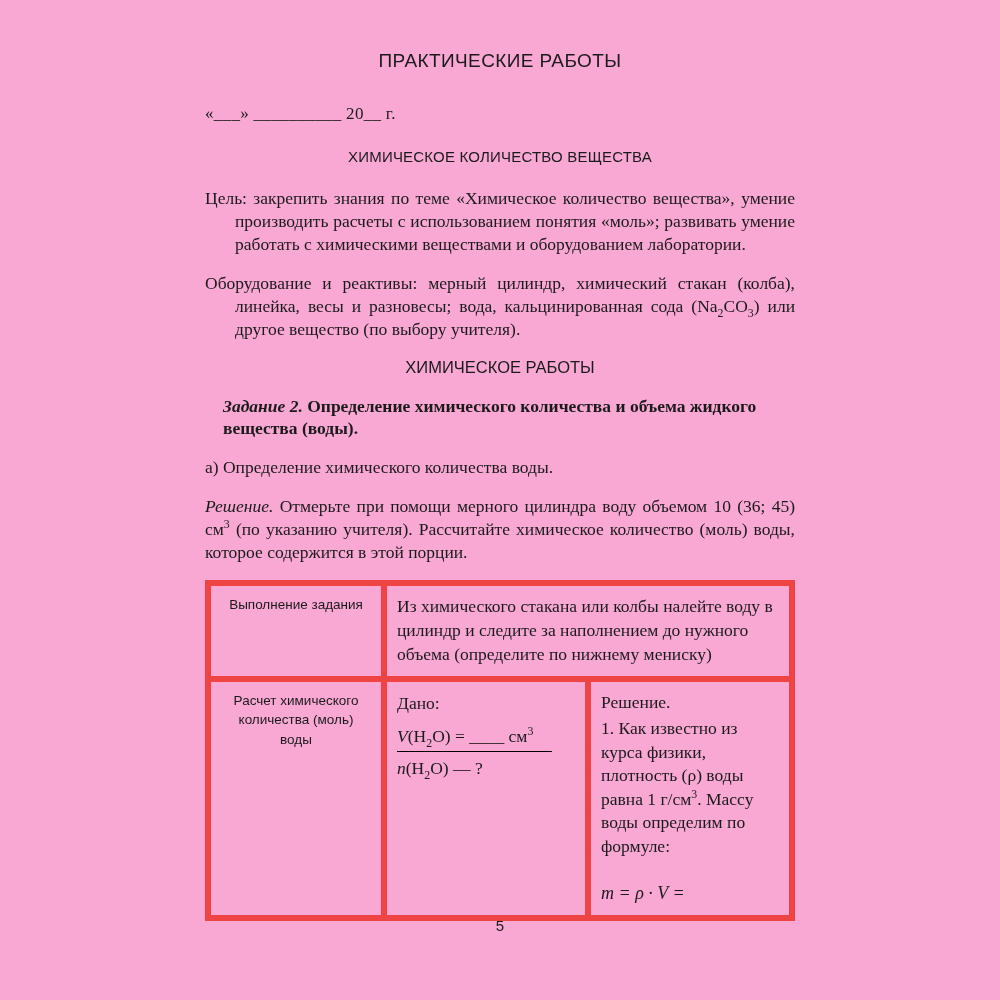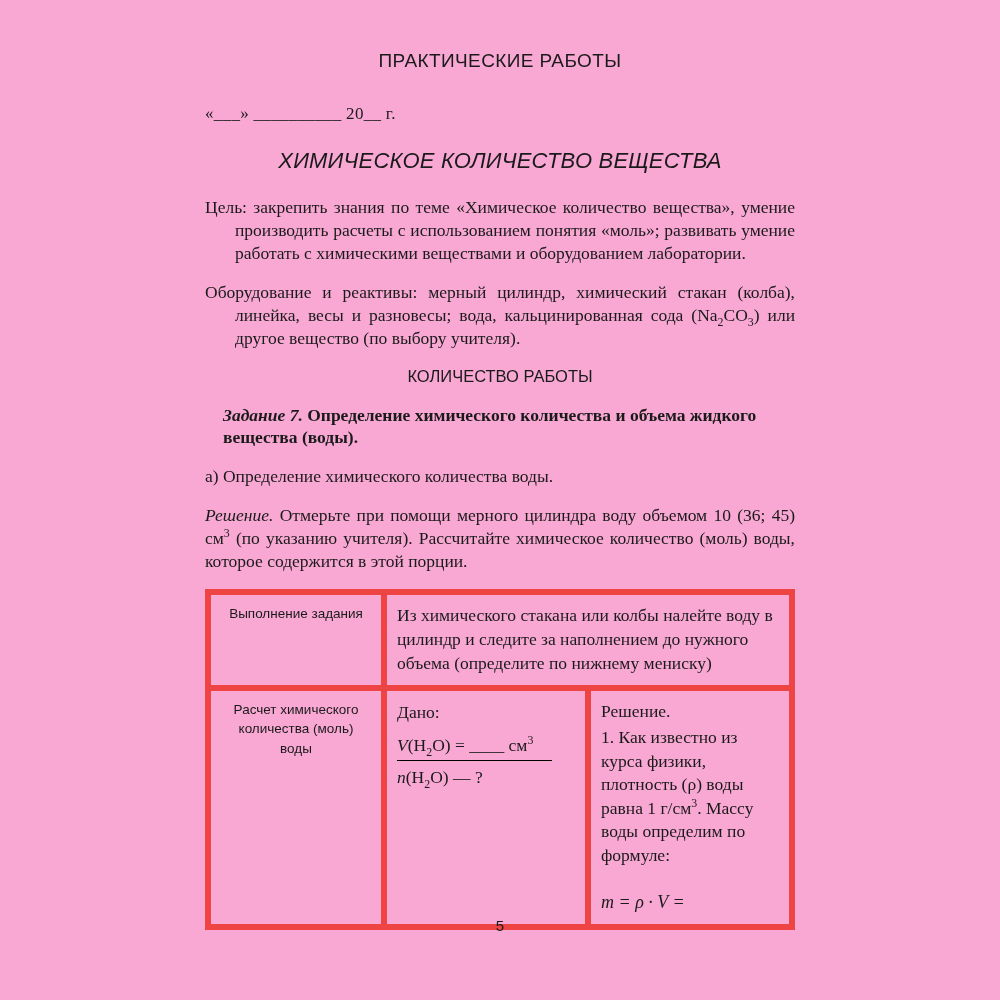--- a/index.html
+++ b/index.html
@@ -58,11 +58,10 @@
 
   .section-title {
     font-family: "Liberation Sans", sans-serif;
-    font-size: 22px;
+    font-size: 15px;
     text-align: center;
     margin-bottom: 22px;
     letter-spacing: 0.2px;
-    font-style: italic;
   }
 
   p.body {

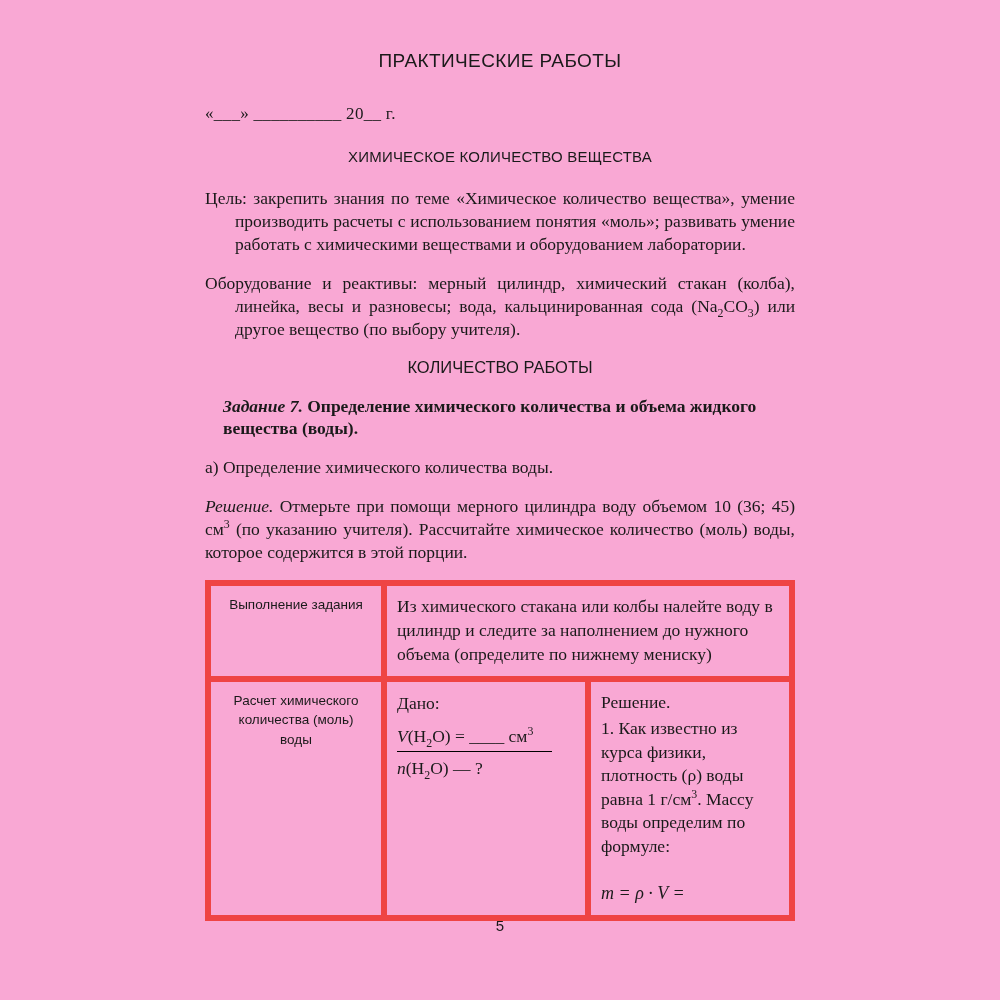--- a/index.html
+++ b/index.html
@@ -190,7 +190,7 @@
     <p class="body hang"><span>Оборудование и реактивы:</span><span> мерный цилиндр, химический стакан (колба), линейка, весы и разновесы; вода, кальцинированная сода (Na</span><sub>2</sub><span>CO</span><sub>3</sub><span>) или другое вещество (по выбору учителя).</span></p>
 
 
-    <div class="center-head">КОЛИЧЕСТВО РАБОТЫ</div>
+    <div class="center-head">ХИМИЧЕСКОЕ РАБОТЫ</div>
 
     <p class="task-head"><span class="ital">Задание 7.</span><span> Определение химического количества и объема жидкого вещества (воды).</span></p>
 

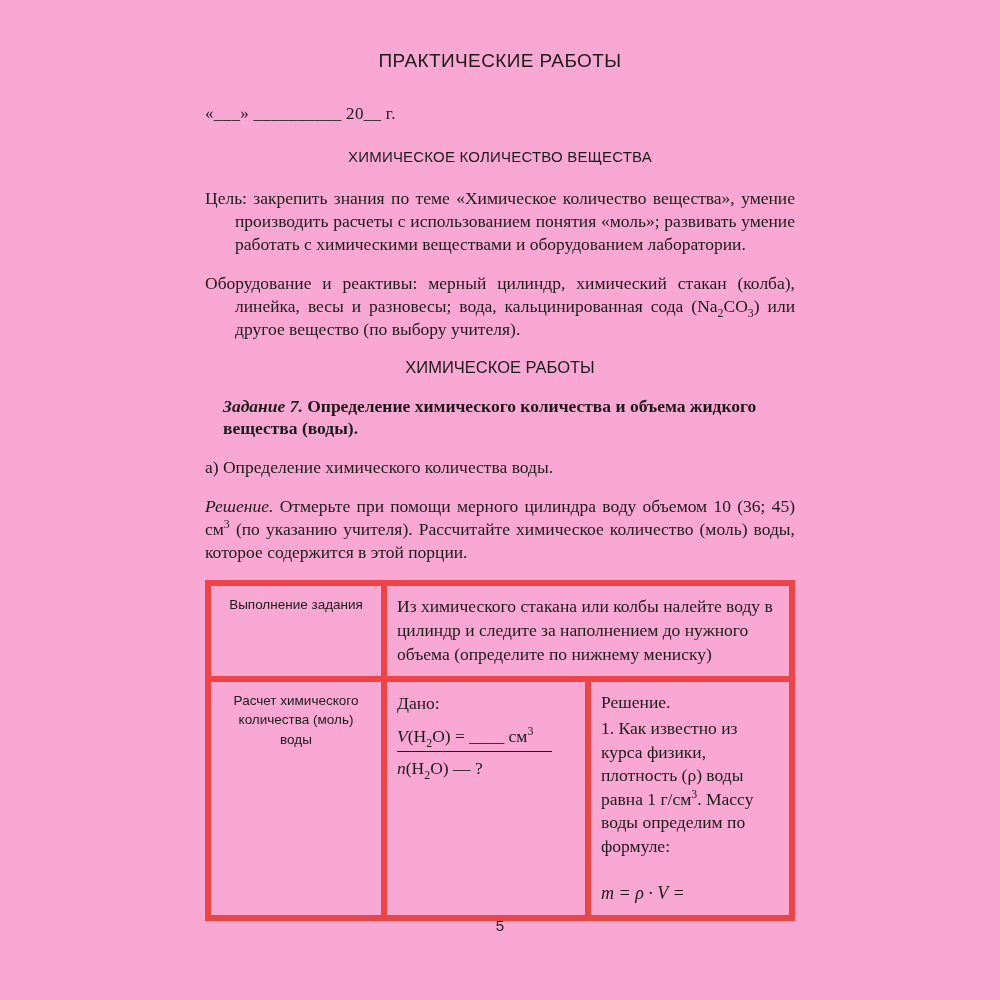--- a/index.html
+++ b/index.html
@@ -192,7 +192,7 @@
 
     <div class="center-head">ХИМИЧЕСКОЕ РАБОТЫ</div>
 
-    <p class="task-head"><span class="ital">Задание 7.</span><span> Определение химического количества и объема жидкого вещества (воды).</span></p>
+    <p class="task-head"><span class="ital">Задание 2.</span><span> Определение химического количества и объема жидкого вещества (воды).</span></p>
 
     <p class="body">а) Определение химического количества воды.</p>
 

